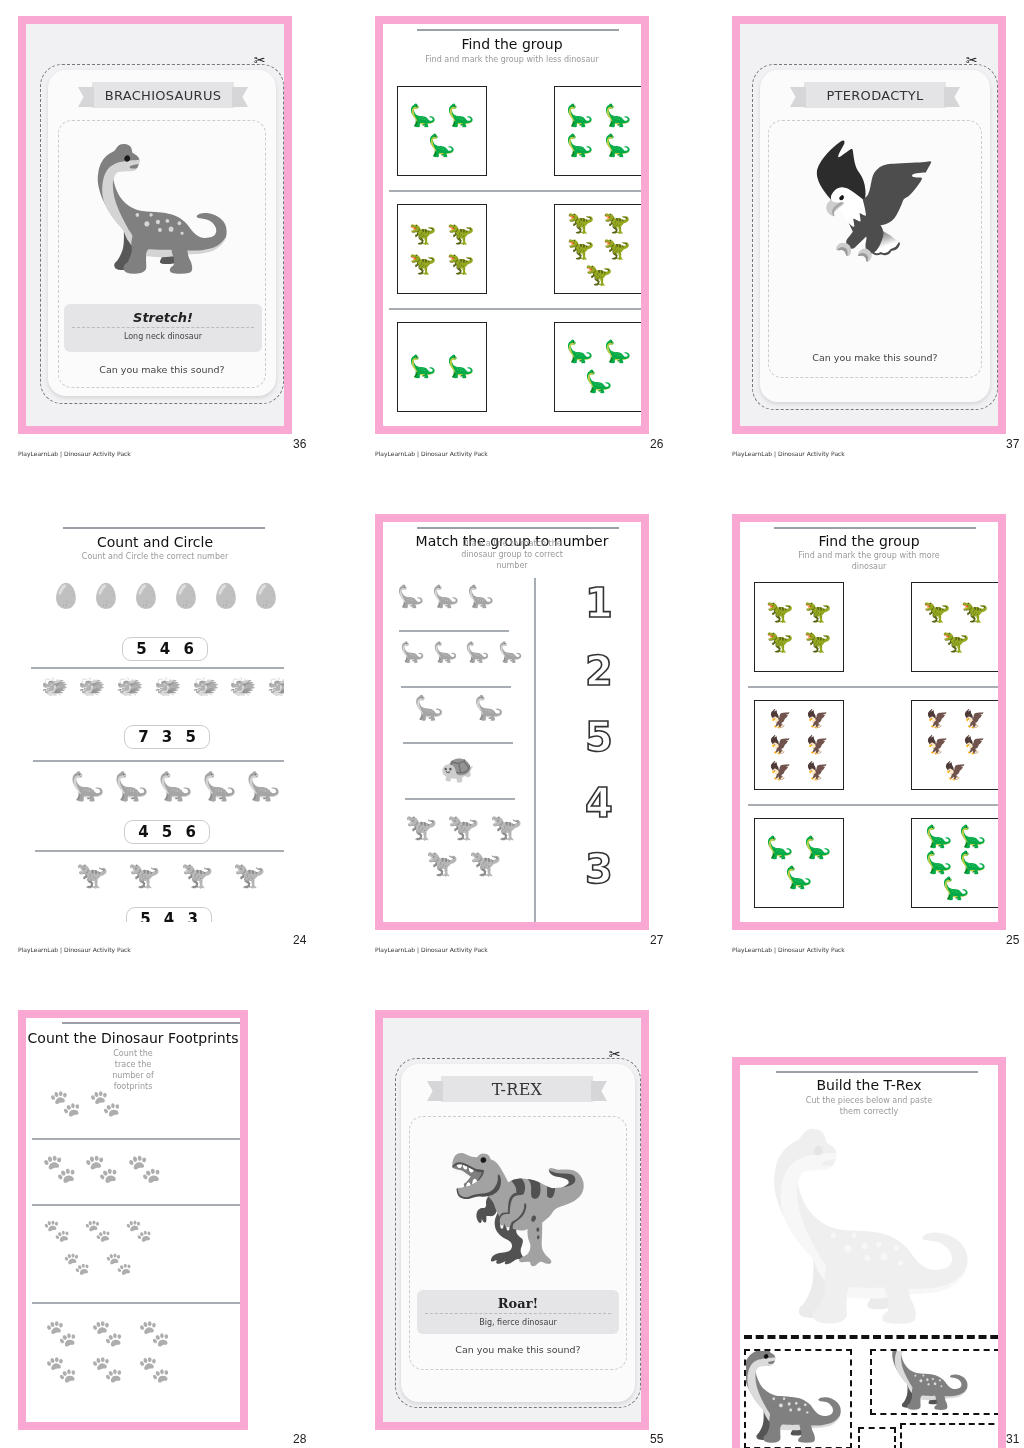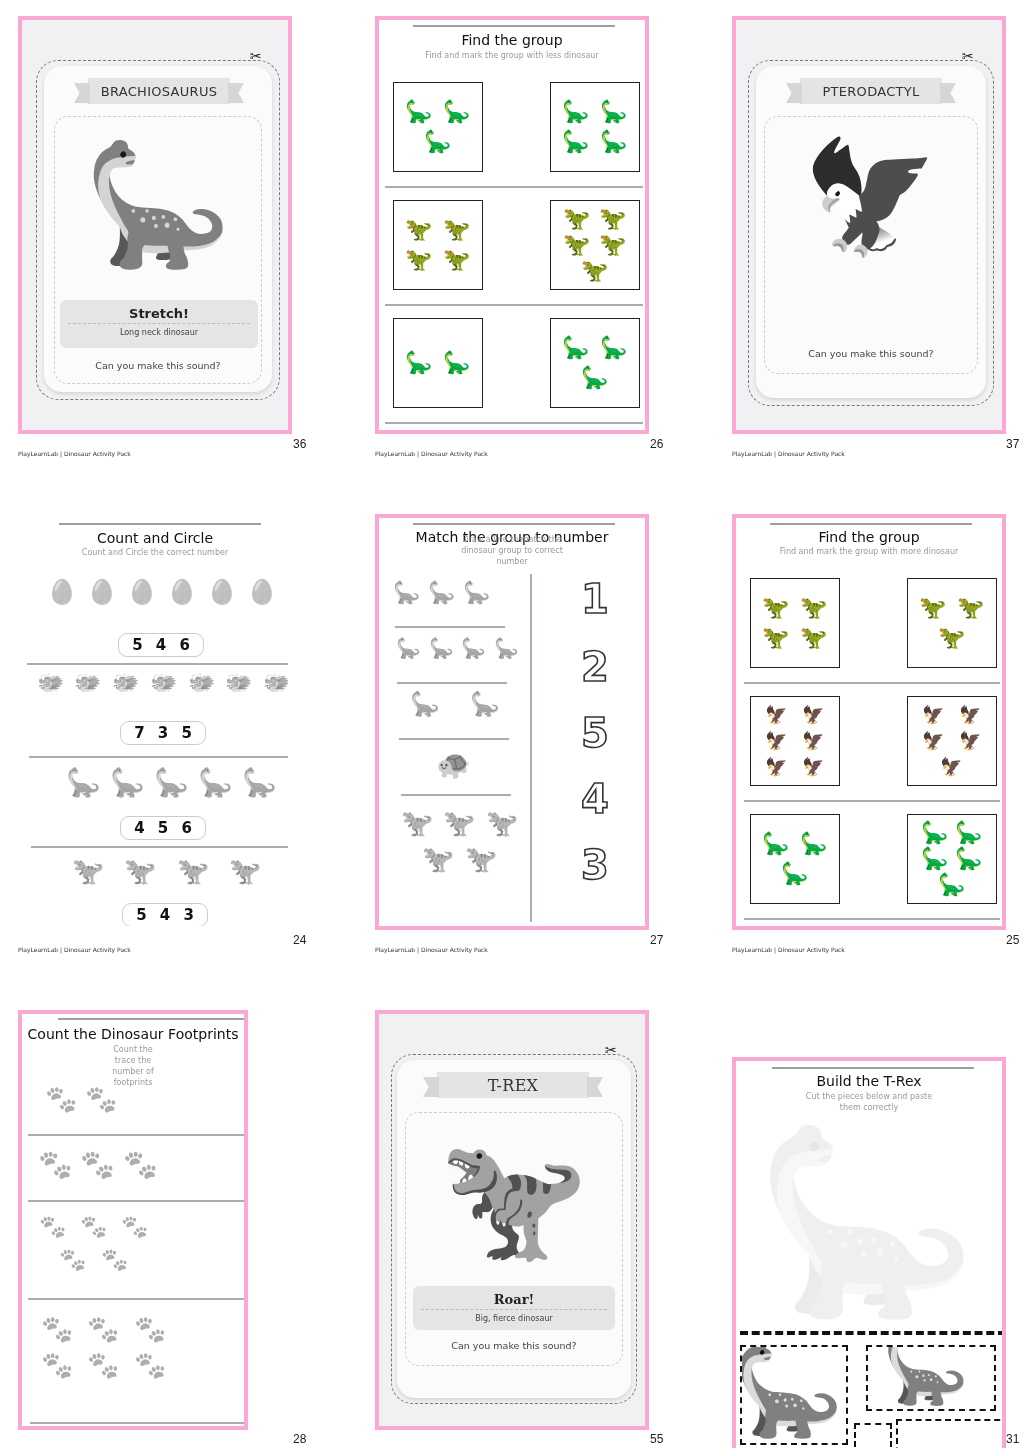--- a/index.html
+++ b/index.html
@@ -4,7 +4,7 @@
 <style>
   * { box-sizing: border-box; margin: 0; padding: 0; }
   body { width: 1024px; height: 1448px; background: #ffffff; font-family: "DejaVu Sans", sans-serif; position: relative; overflow: hidden; color: #111; }
-  .page { position: absolute; border: 4px solid #f9a8d4; background: #fff; overflow: hidden; padding-left: 24px; }
+  .page { position: absolute; border: 8px solid #f9a8d4; background: #fff; overflow: hidden; padding-left: 24px; }
   .page.card-bg { background: #f1f1f4; }
   .pnum { position: absolute; font-family: "Liberation Sans", sans-serif; font-size: 12px; color: #222; }
   .footer { position: absolute; font-size: 6px; color: #333; font-family: "DejaVu Sans", sans-serif; }

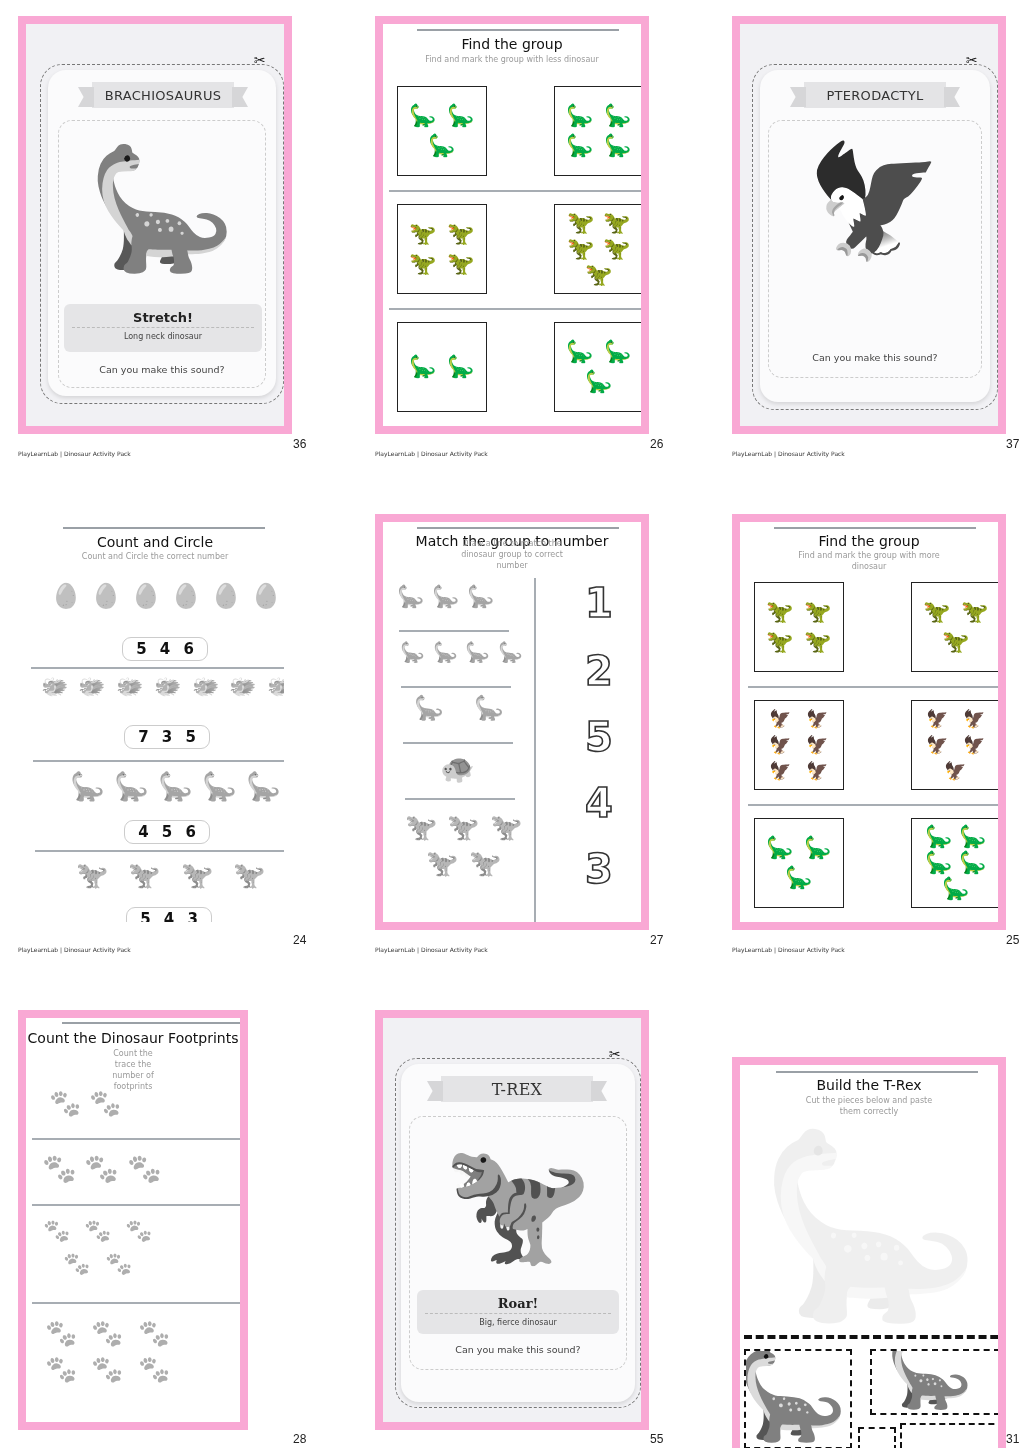--- a/index.html
+++ b/index.html
@@ -50,7 +50,7 @@
       <span>🦕</span>
     </div>
     <div class="sound-box" style="left:16px;top:234px;width:198px;height:48px;">
-      <div class="sound-word" style="">Stretch!</div>
+      <div class="sound-word" style="font-style:italic;">Stretch!</div>
       <div class="sound-desc">Long neck dinosaur</div>
     </div>
     <div class="prompt" style="top:294px;">Can you make this sound?</div>

